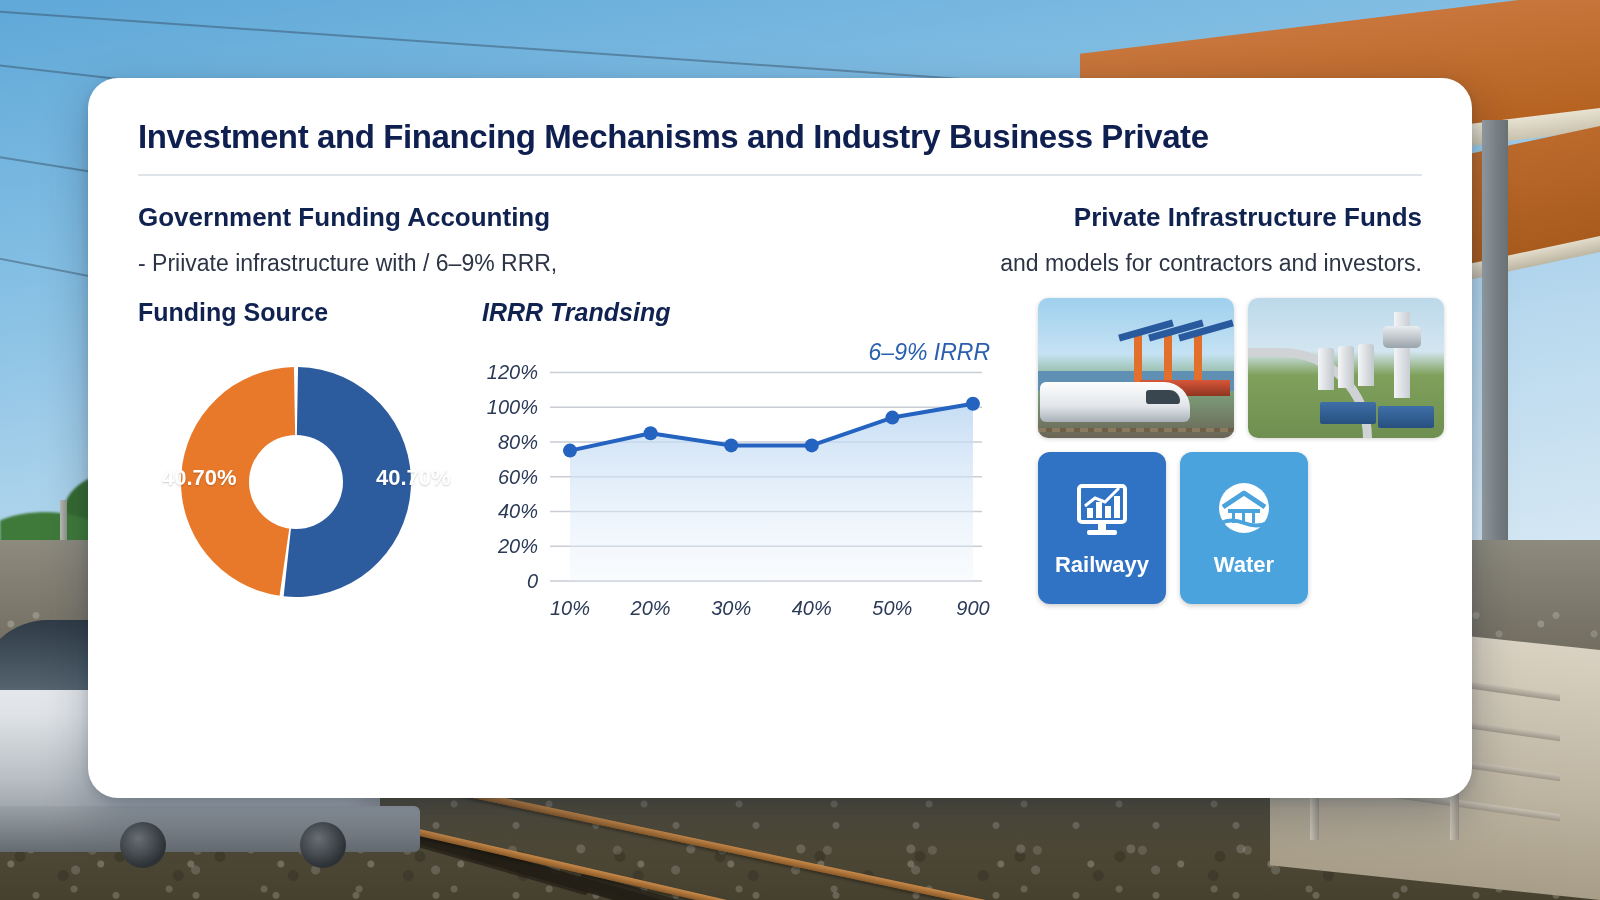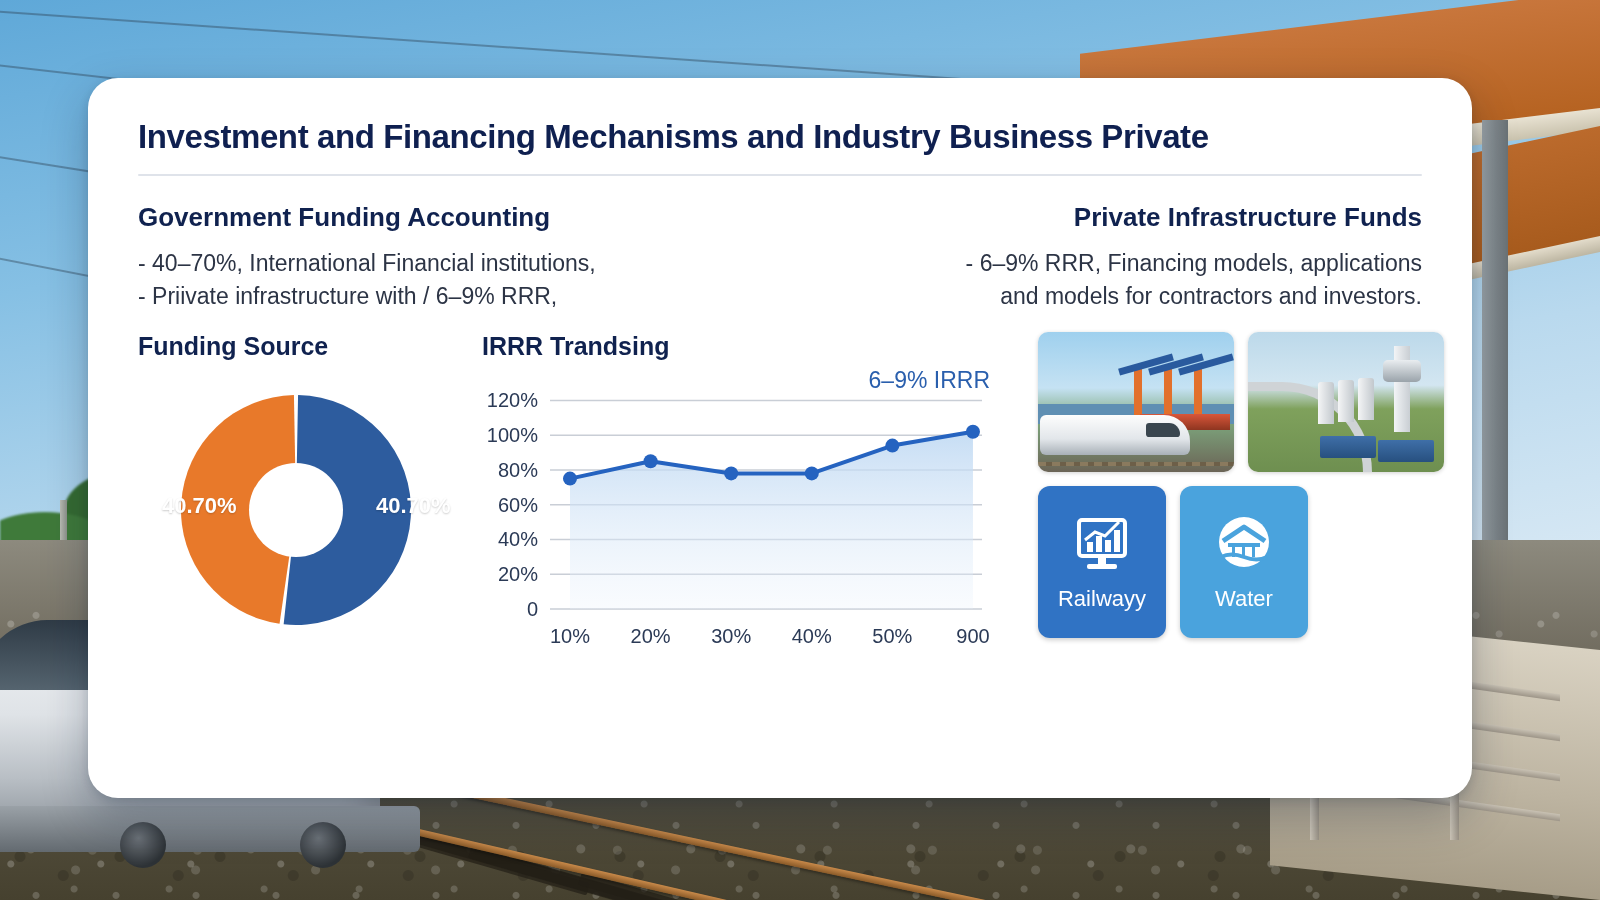--- a/index.html
+++ b/index.html
@@ -315,7 +315,6 @@
   <div class="cols">
     <div class="col">
       <div class="sec-head">Government Funding Accounting</div>
-      <div class="sec-line">- 40–70%, International Financial institutions,</div>
       <div class="sec-line">- Priivate infrastructure with / 6–9% RRR,</div>
     </div>
     <div class="col right">

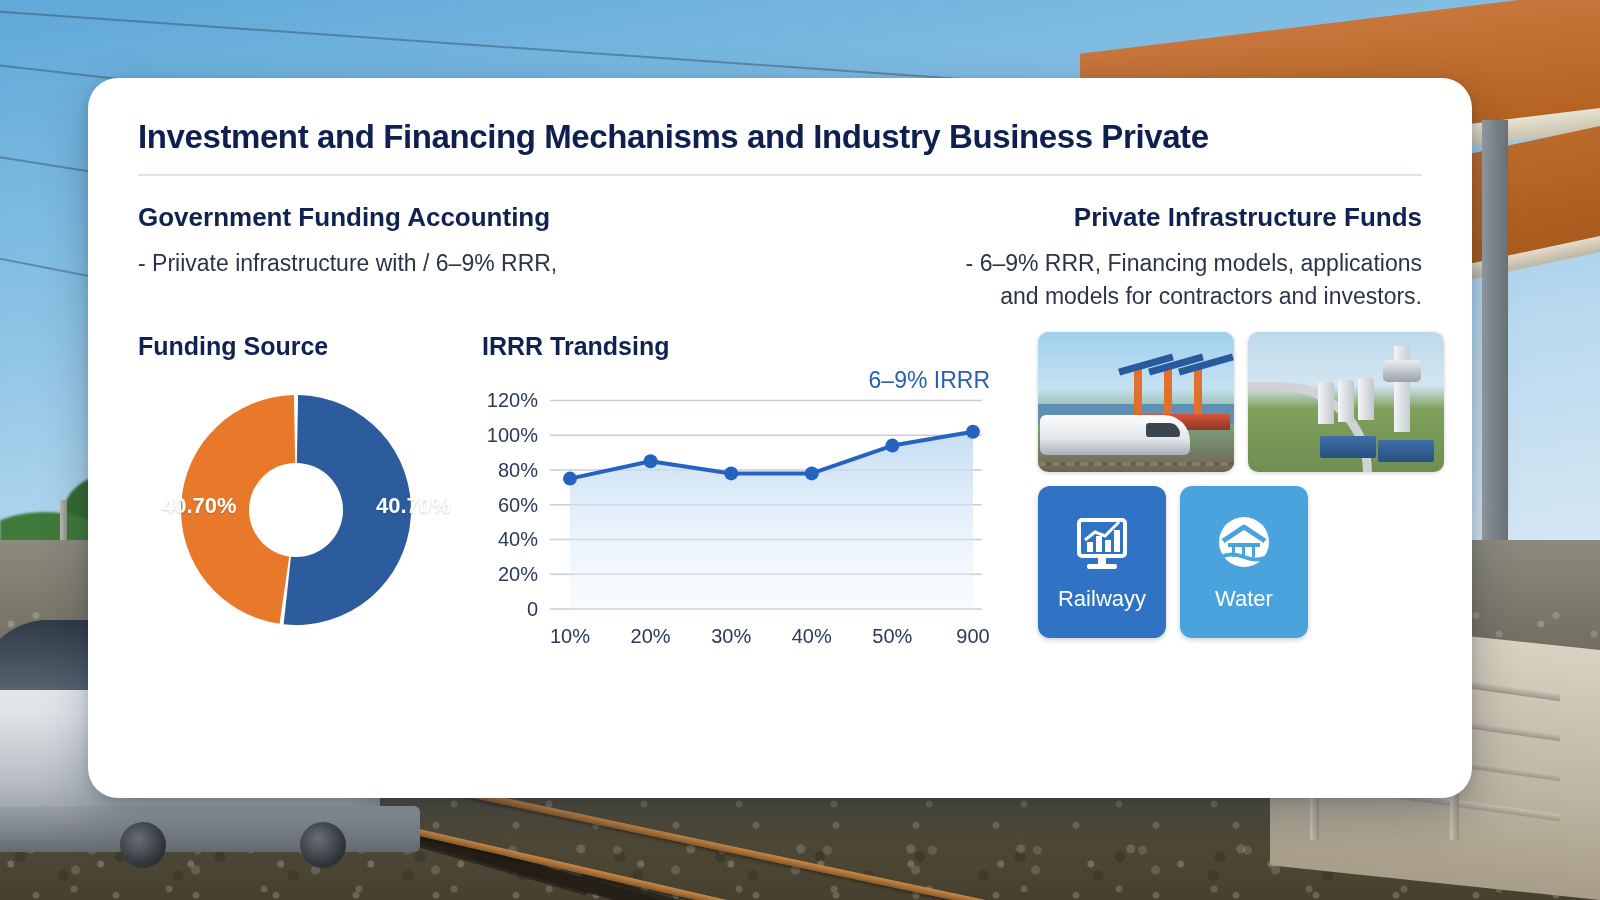--- a/index.html
+++ b/index.html
@@ -319,7 +319,6 @@
     </div>
     <div class="col right">
       <div class="sec-head">Private Infrastructure Funds</div>
-      <div class="sec-line">- 6–9% RRR, Financing models, applications</div>
       <div class="sec-line">and models for contractors and investors.</div>
     </div>
   </div>

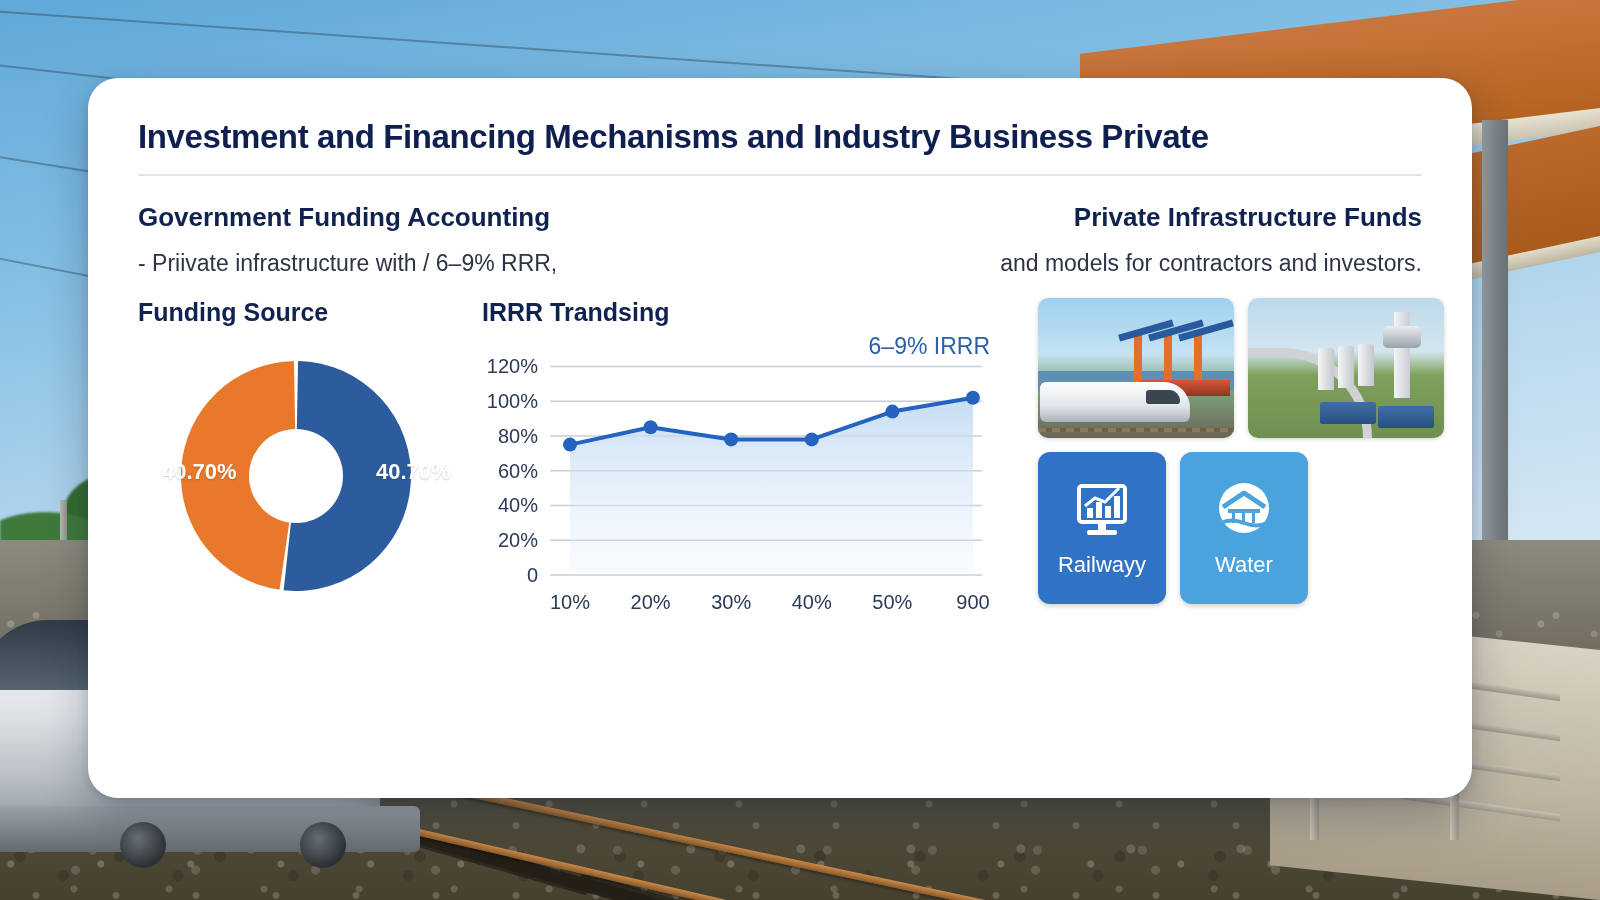--- a/index.html
+++ b/index.html
@@ -162,7 +162,7 @@
   .p-line  { width:540px; padding-left:24px; }
   .p-proj  { flex:1; padding-left:40px; }
   .p-head {
-    font-size:25px; font-weight:bold; color:#10224f; margin-bottom:0;
+    font-size:25px; font-weight:bold; color:#10224f; margin-bottom:6px;
   }
 
   

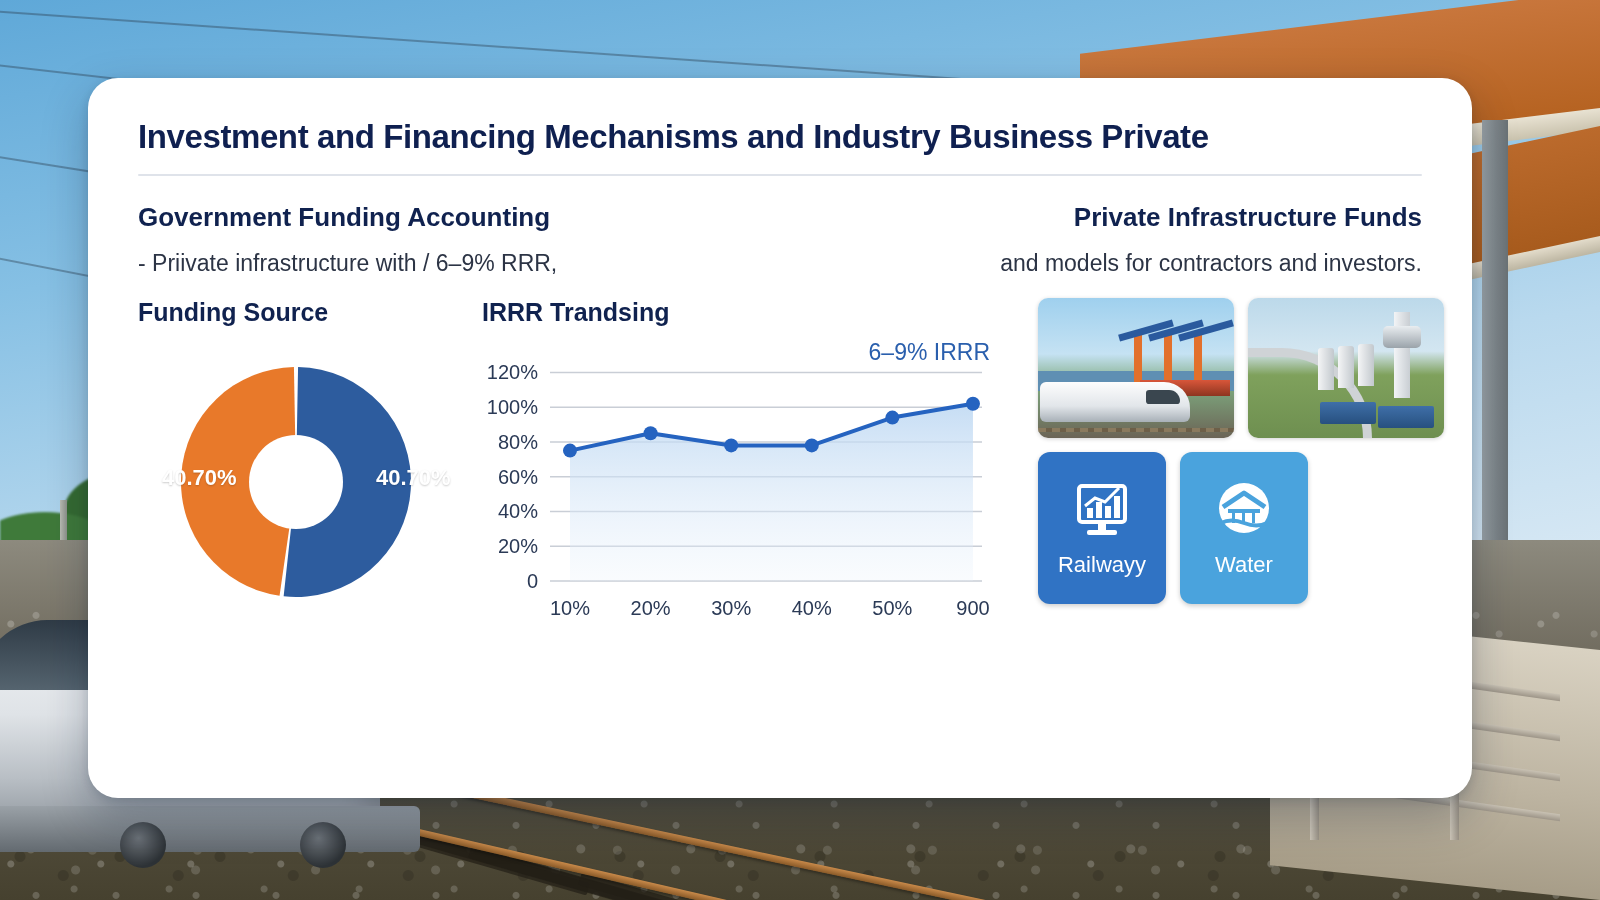--- a/index.html
+++ b/index.html
@@ -159,7 +159,7 @@
   
   .panels { display:flex; padding:18px 50px 0 50px; }
   .p-donut { width:330px; }
-  .p-line  { width:540px; padding-left:24px; }
+  .p-line  { width:540px; padding-left:24px;font-style:italic; }
   .p-proj  { flex:1; padding-left:40px; }
   .p-head {
     font-size:25px; font-weight:bold; color:#10224f; margin-bottom:6px;

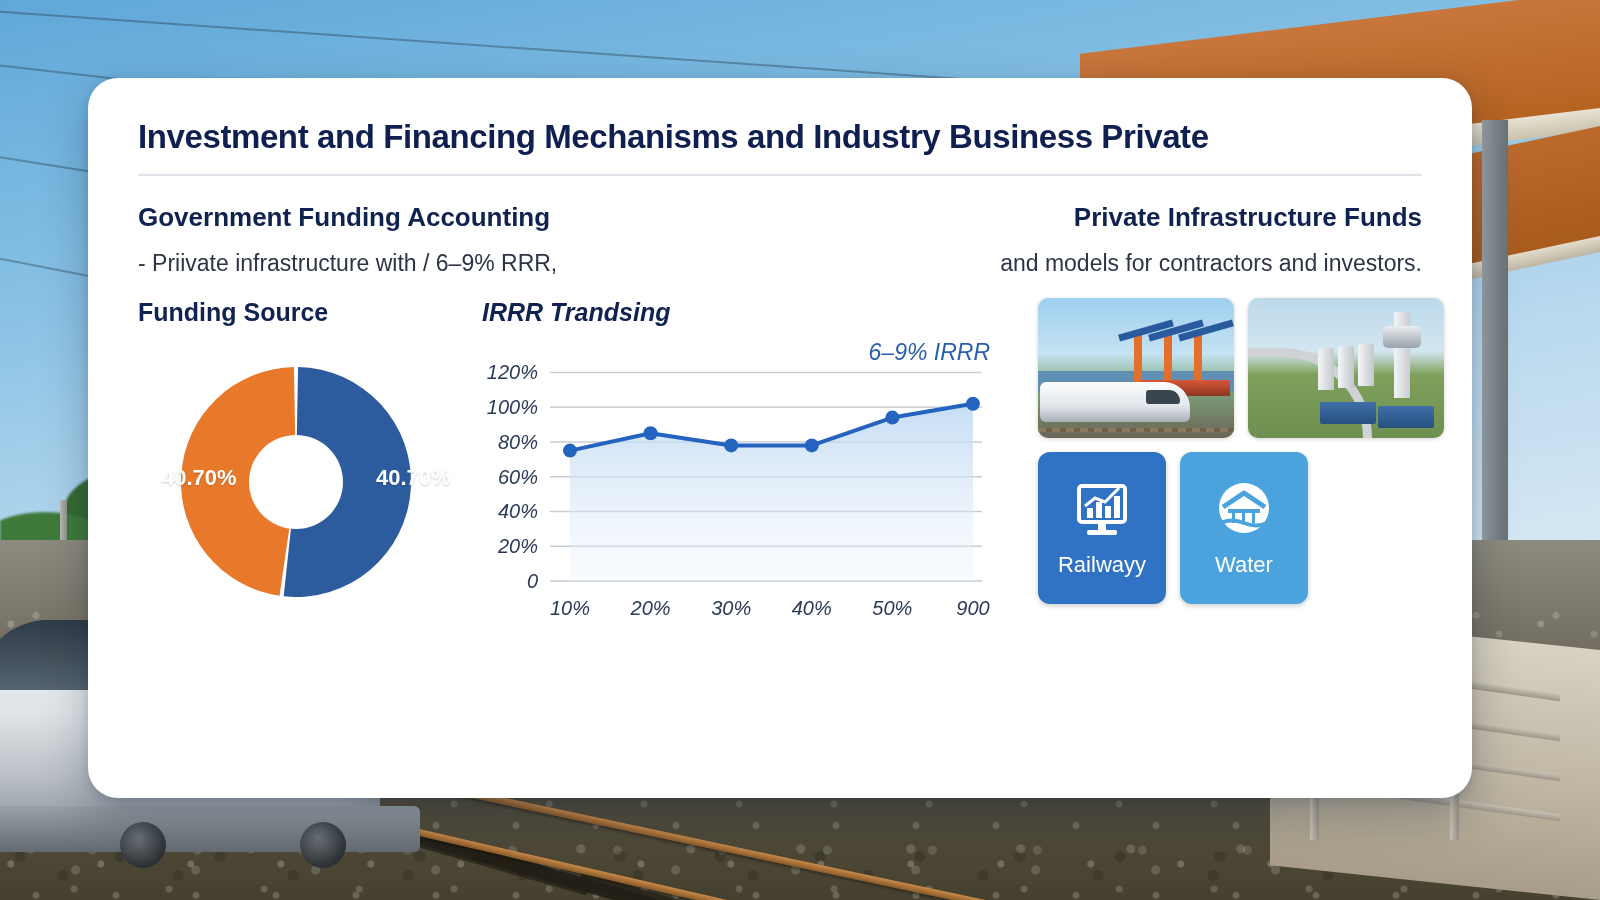--- a/index.html
+++ b/index.html
@@ -249,7 +249,7 @@
   }
   .tile .ico { height:62px; display:flex; align-items:center; justify-content:center; }
   .tile .lbl {
-    margin-top:12px; color:#fff; font-size:22px; font-weight:normal;
+    margin-top:12px; color:#fff; font-size:22px; font-weight:bold;
   }
 </style>
 </head>

